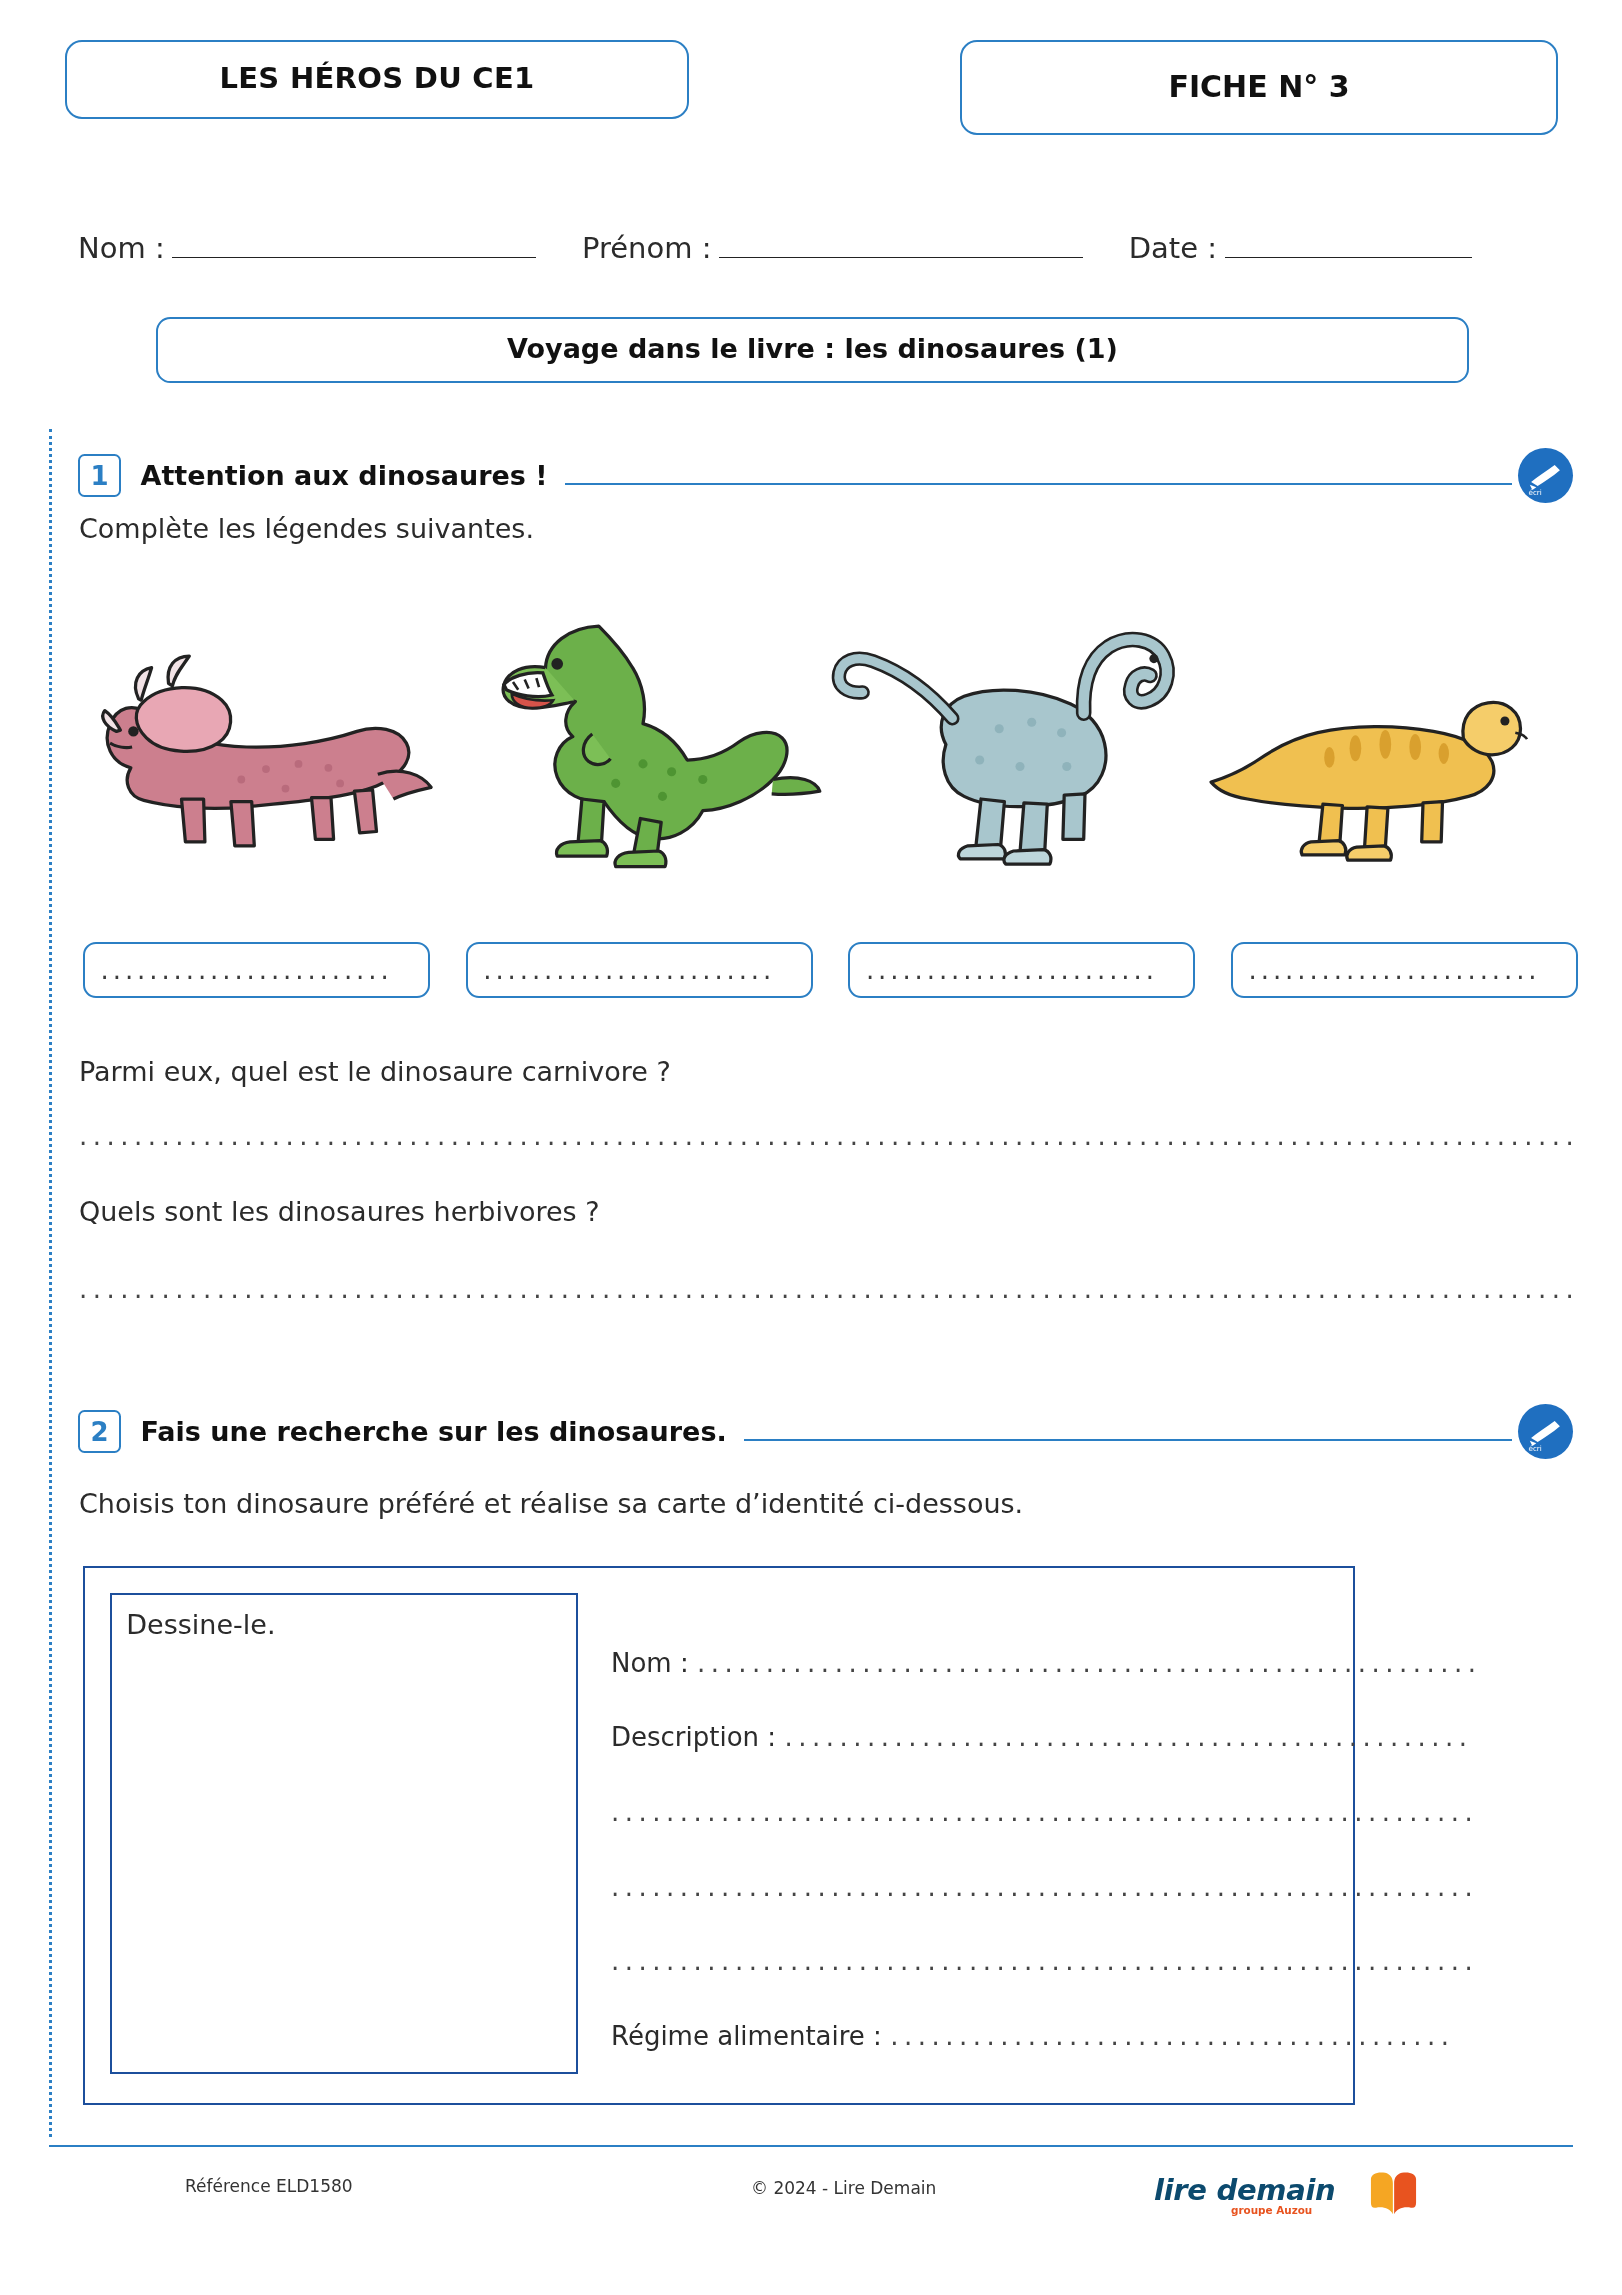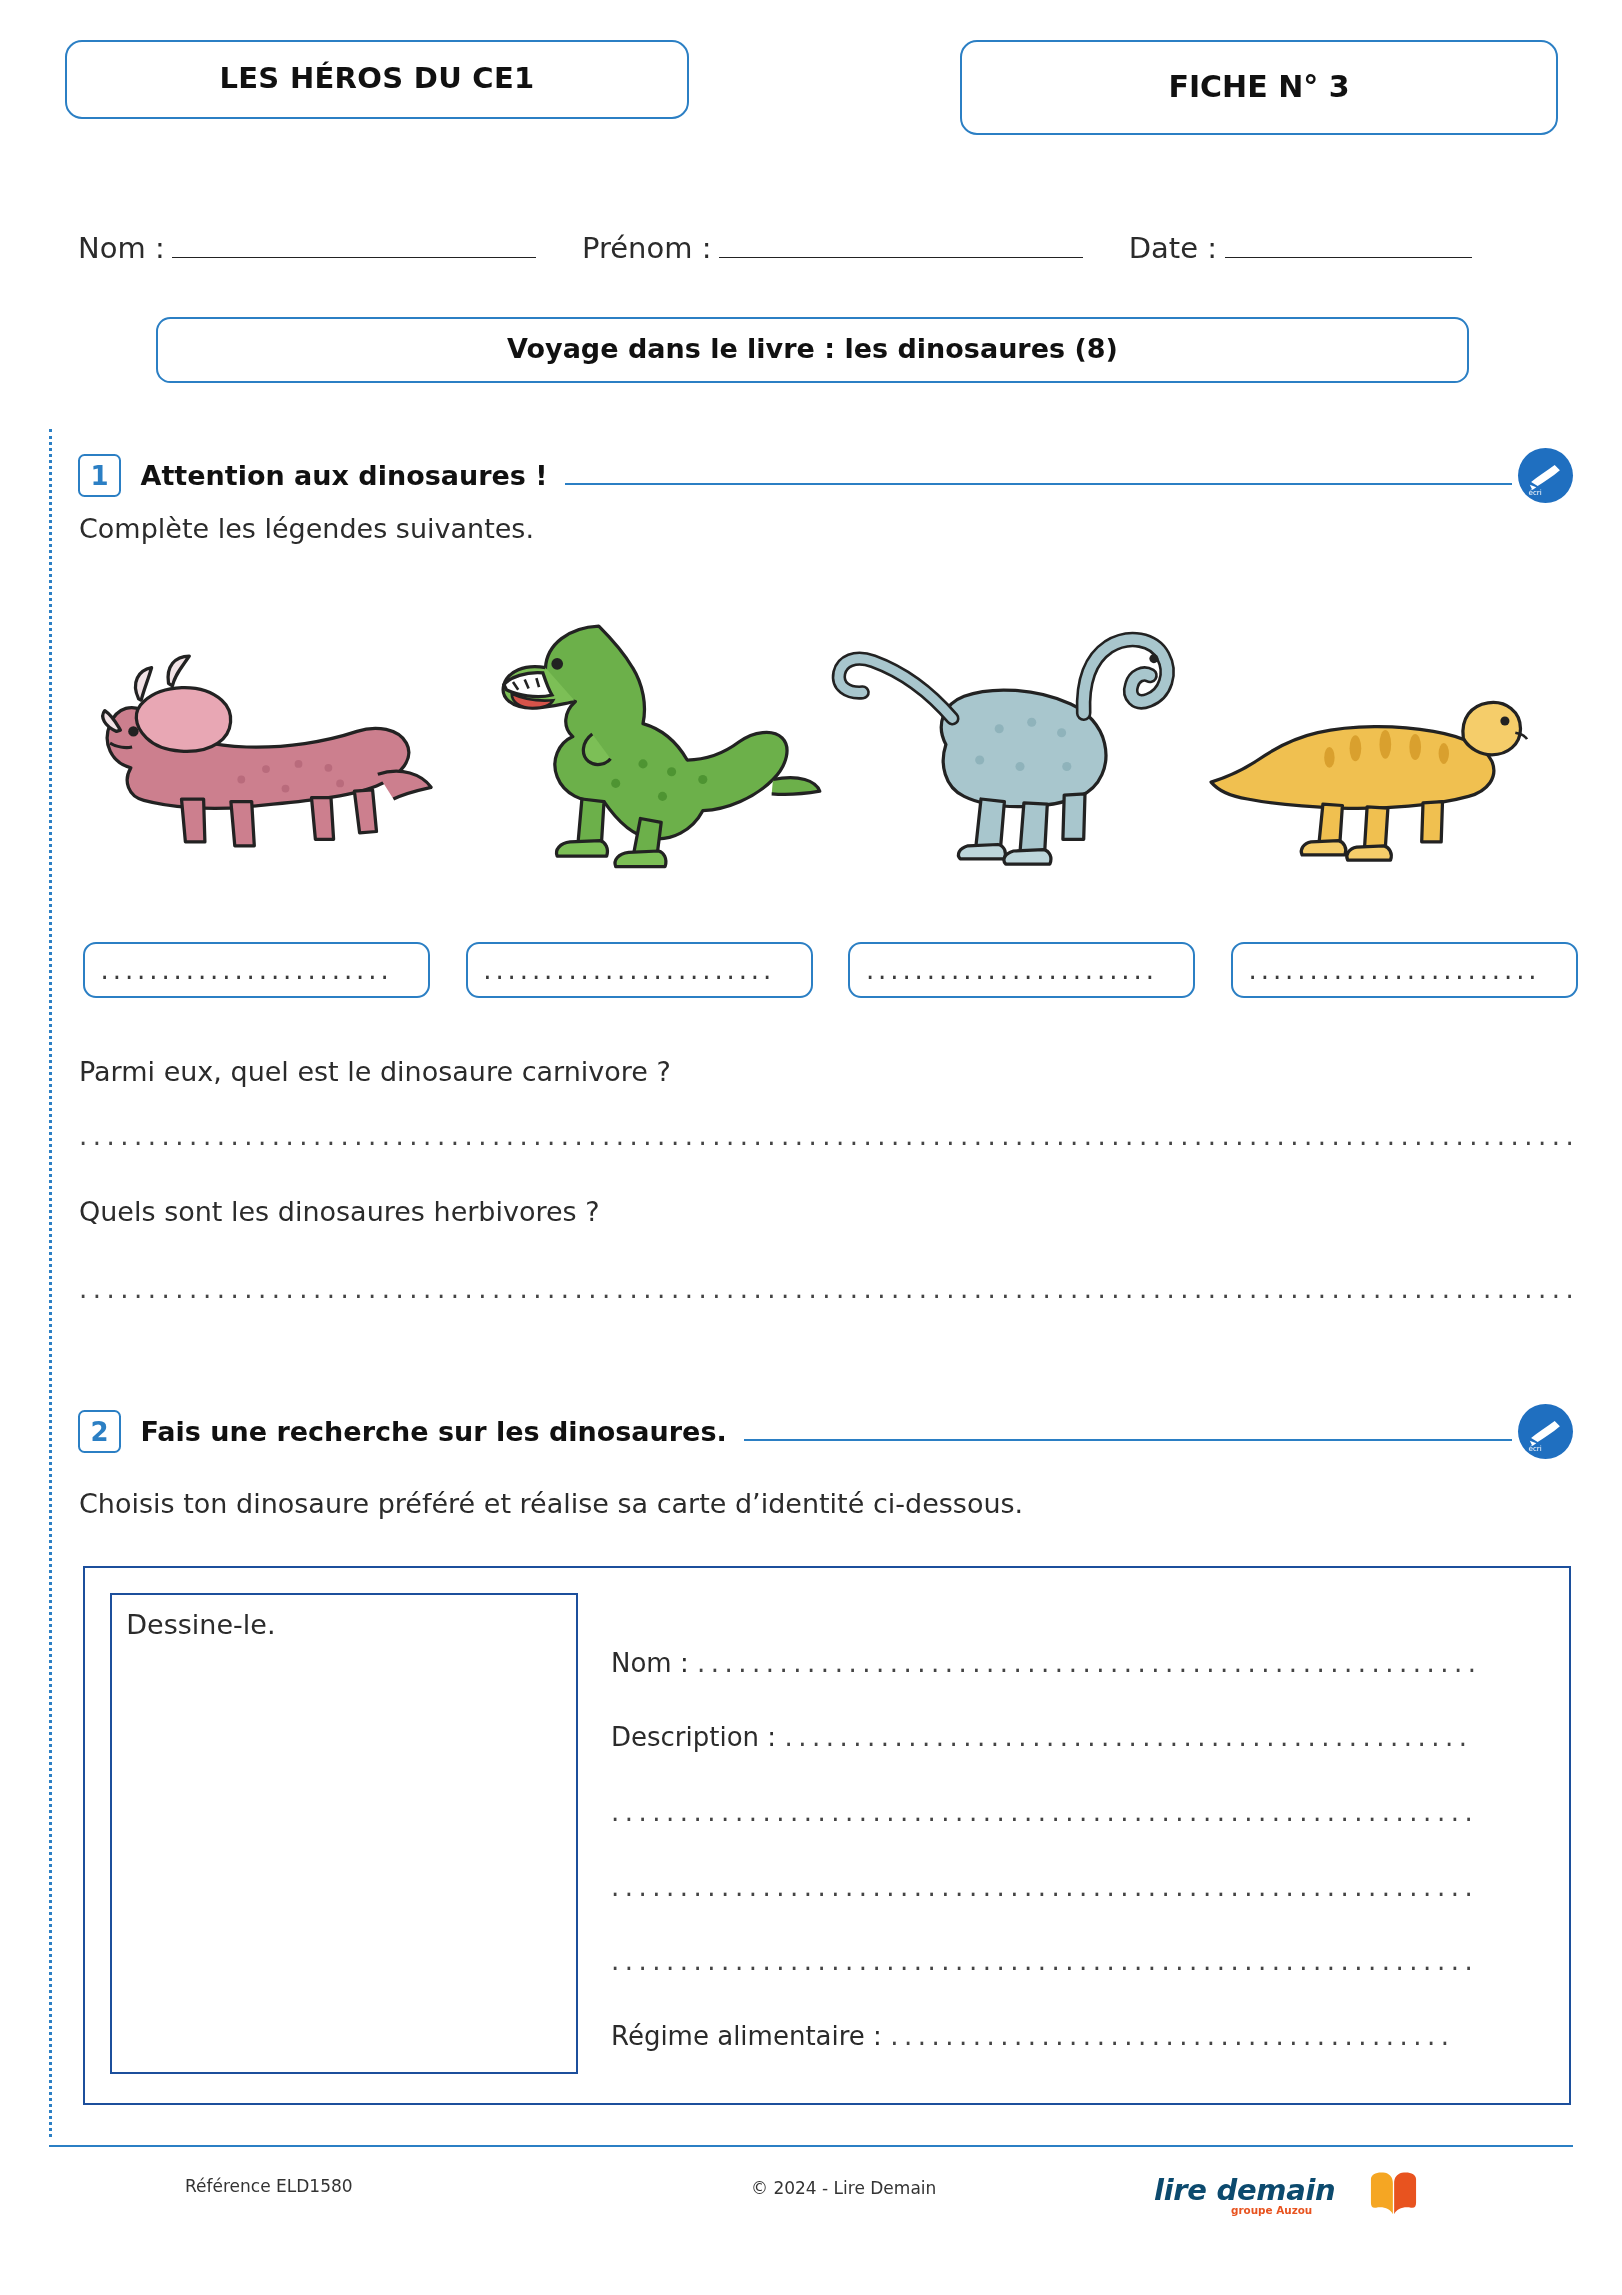--- a/index.html
+++ b/index.html
@@ -321,7 +321,7 @@
     <span class="ident-rule rule-date"></span>
   </div>
 
-  <div class="subtitle-box">Voyage dans le livre : les dinosaures (8)</div>
+  <div class="subtitle-box">Voyage dans le livre : les dinosaures (1)</div>
 
   <div class="dotted-frame"></div>
 

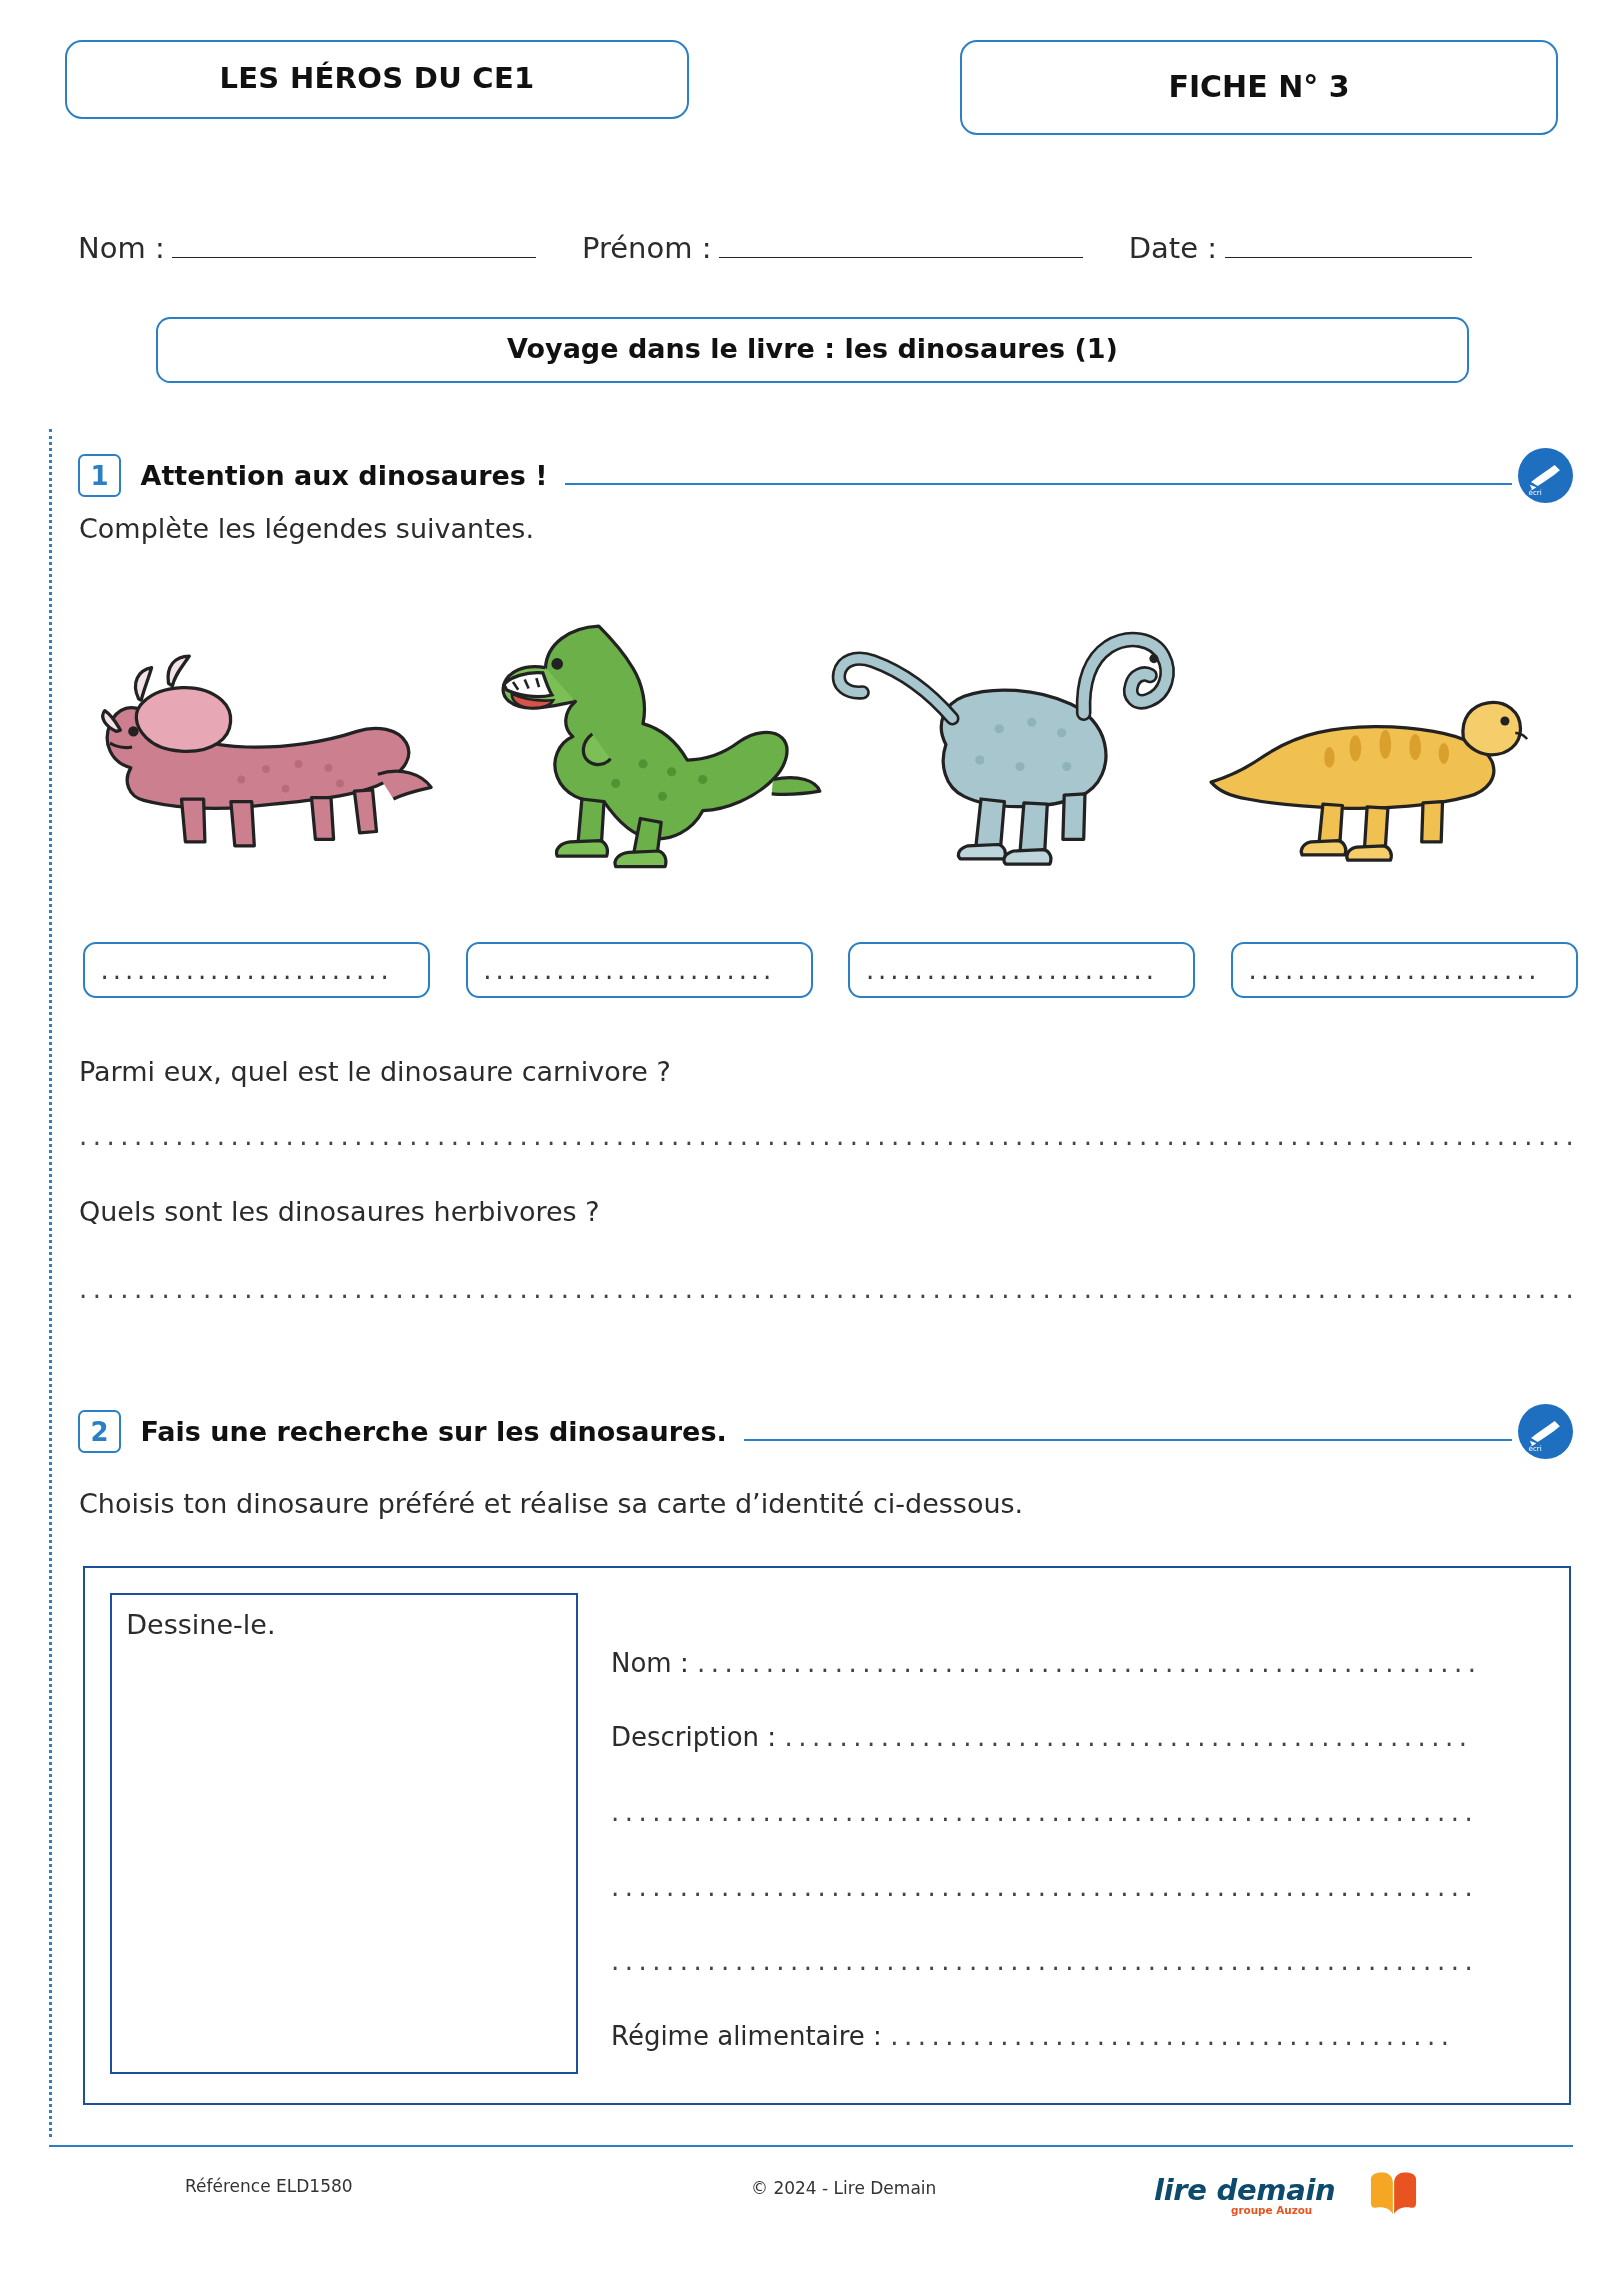--- a/index.html
+++ b/index.html
@@ -222,7 +222,7 @@
     position: absolute;
     left: 83px;
     top: 1566px;
-    width: 1488px;
+    width: 1272px;
     height: 539px;
     border: 2.6px solid #1c4f9c;
     box-sizing: border-box;

